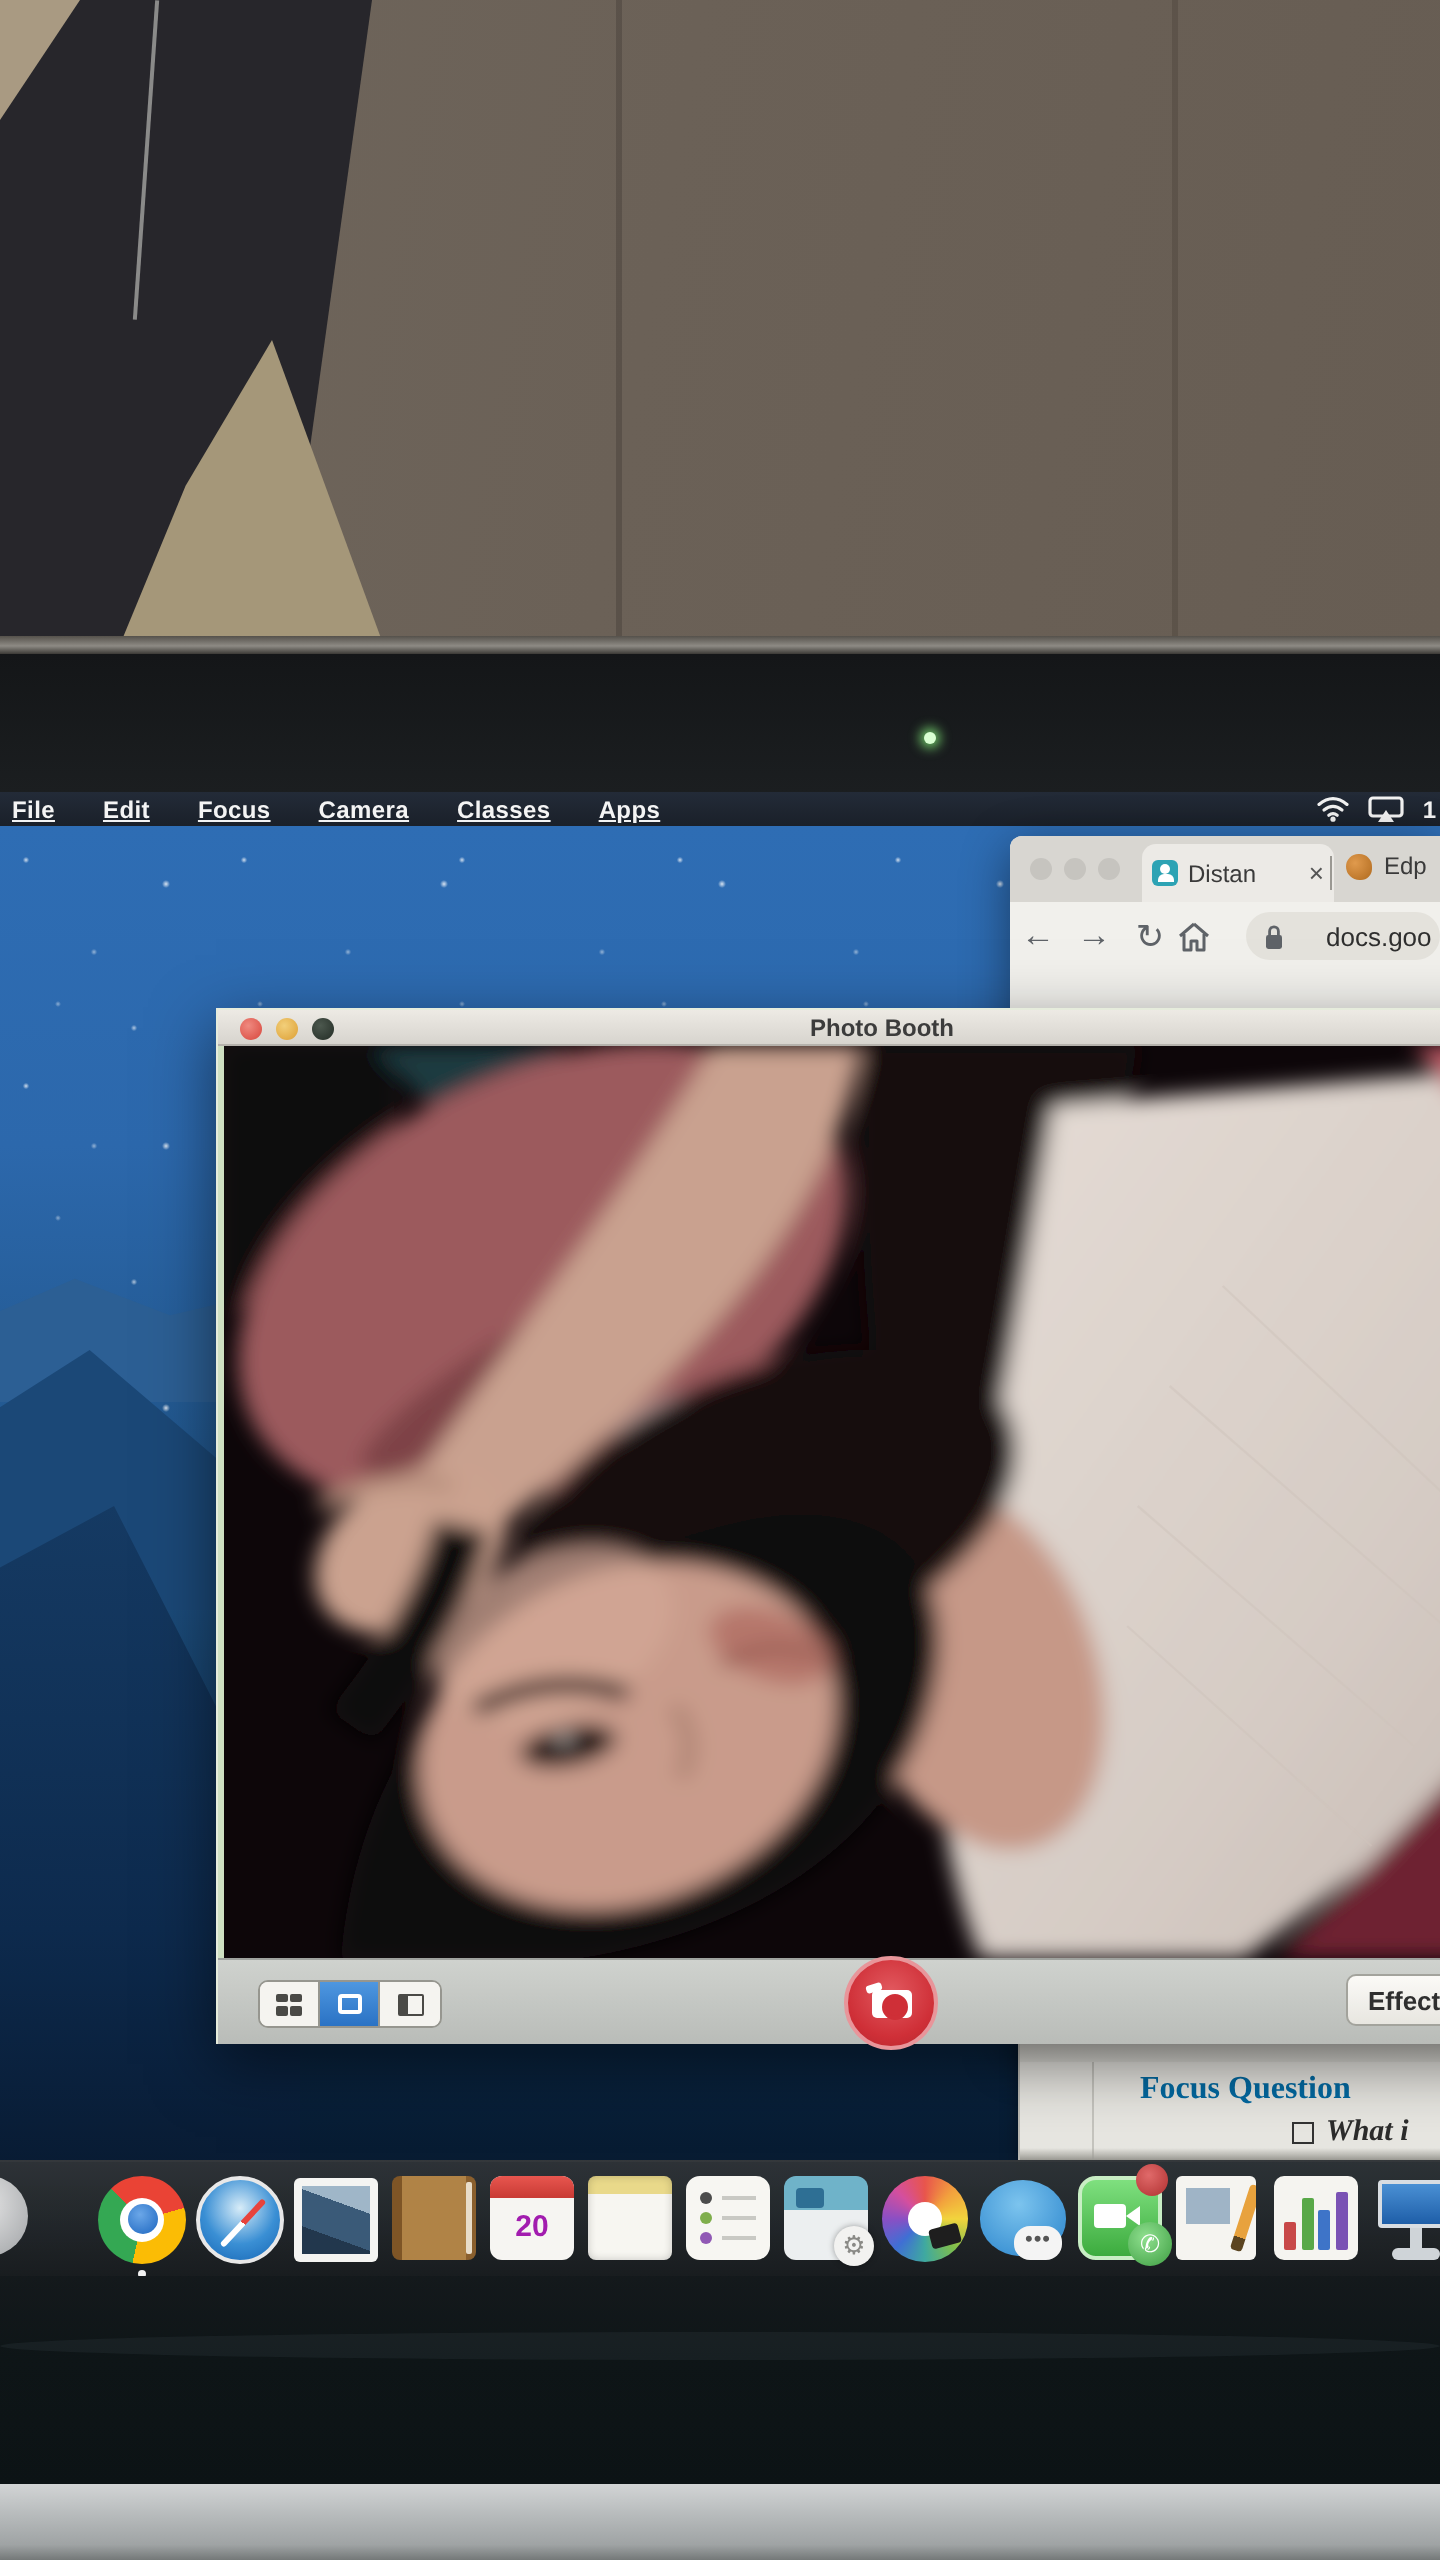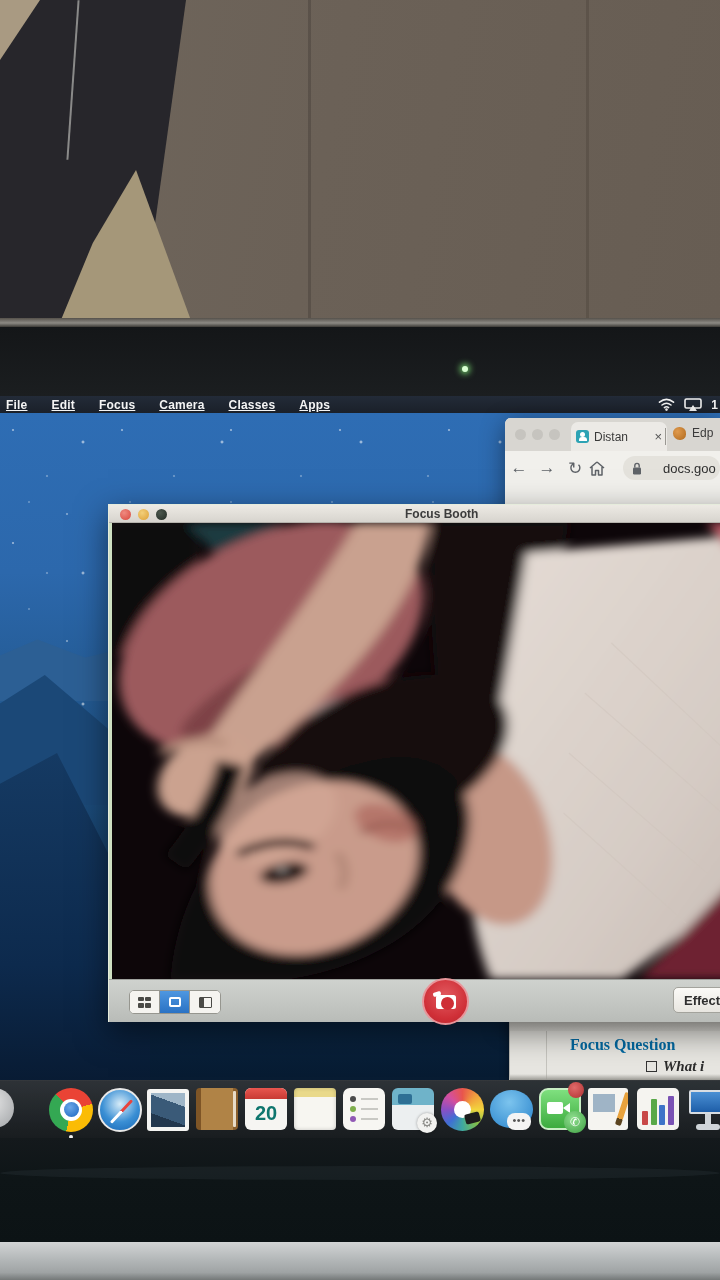--- a/index.html
+++ b/index.html
@@ -263,7 +263,7 @@
       <span class="pb-light" style="left:11px;background:radial-gradient(circle at 38% 35%,#ef8a80,#d8463c)"></span>
       <span class="pb-light" style="left:29px;background:radial-gradient(circle at 38% 35%,#f2cf7a,#dd9f34)"></span>
       <span class="pb-light" style="left:47px;background:radial-gradient(circle at 38% 35%,#4c584e,#232c25)"></span>
-      <span class="pb-title">Focus Booth</span>
+      <span class="pb-title">Photo Booth</span>
     </div>
     <div class="pb-photo">
       <svg width="680" height="456" viewBox="0 0 640 456" preserveAspectRatio="none">

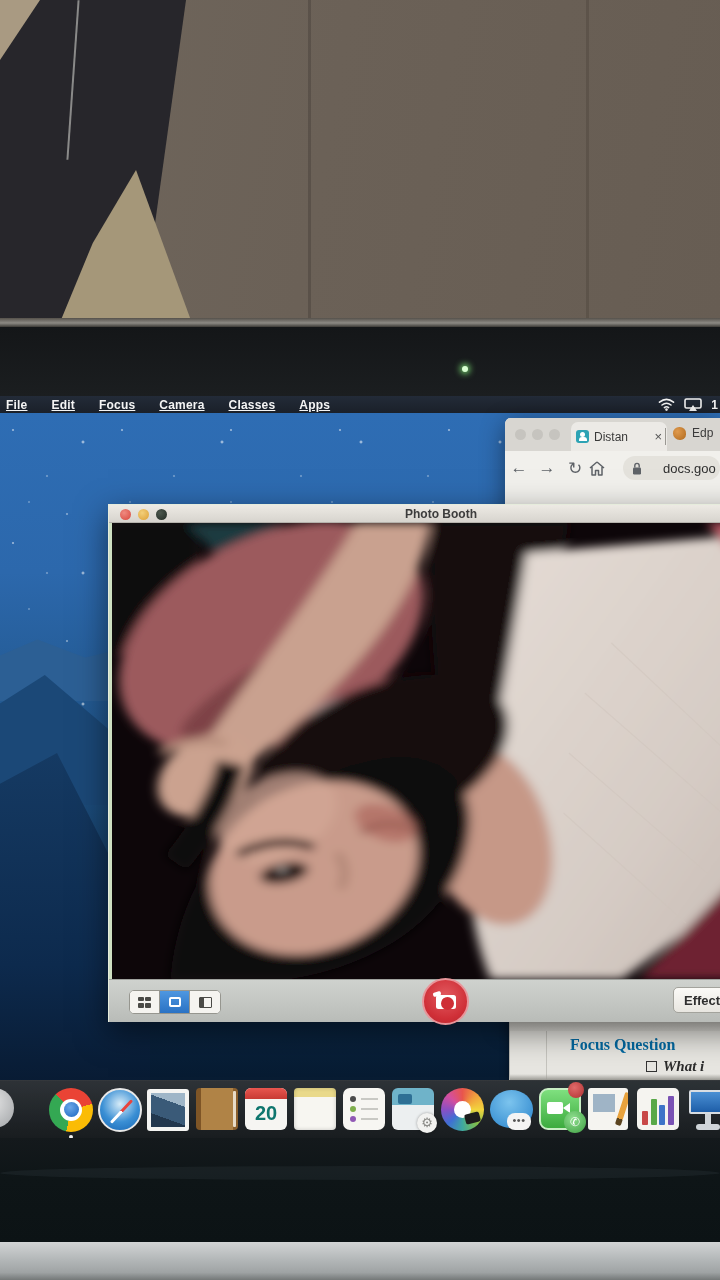--- a/index.html
+++ b/index.html
@@ -125,7 +125,7 @@
   .dk-contacts::before{content:"";position:absolute;right:2px;top:3px;width:3px;height:36px;background:#e8dcc8;border-radius:1px;}
   .dk-cal{width:42px;height:42px;border-radius:6px;background:#f6f5f2;overflow:hidden;text-align:center;}
   .dk-cal .cal-top{height:11px;background:linear-gradient(180deg,#e8564f,#c83a34);}
-  .dk-cal .cal-num{font-size:20px;font-weight:bold;color:#0f766e;line-height:29px;font-family:"Liberation Sans",sans-serif;}
+  .dk-cal .cal-num{font-size:15px;font-weight:bold;color:#a21caf;line-height:29px;font-family:"Liberation Sans",sans-serif;}
   .dk-notes{width:42px;height:42px;border-radius:4px;background:linear-gradient(180deg,#e9d98a 0 9px,#f7f6f1 9px);box-shadow:inset 0 0 4px rgba(0,0,0,.2);}
   .dk-rem{width:42px;height:42px;border-radius:7px;background:#f7f6f2;position:relative;}
   .dk-rem::before{content:"";position:absolute;left:7px;top:8px;width:6px;height:6px;border-radius:50%;background:#4c4c4c;box-shadow:0 10px 0 #7fae4c,0 20px 0 #9159b5;}

